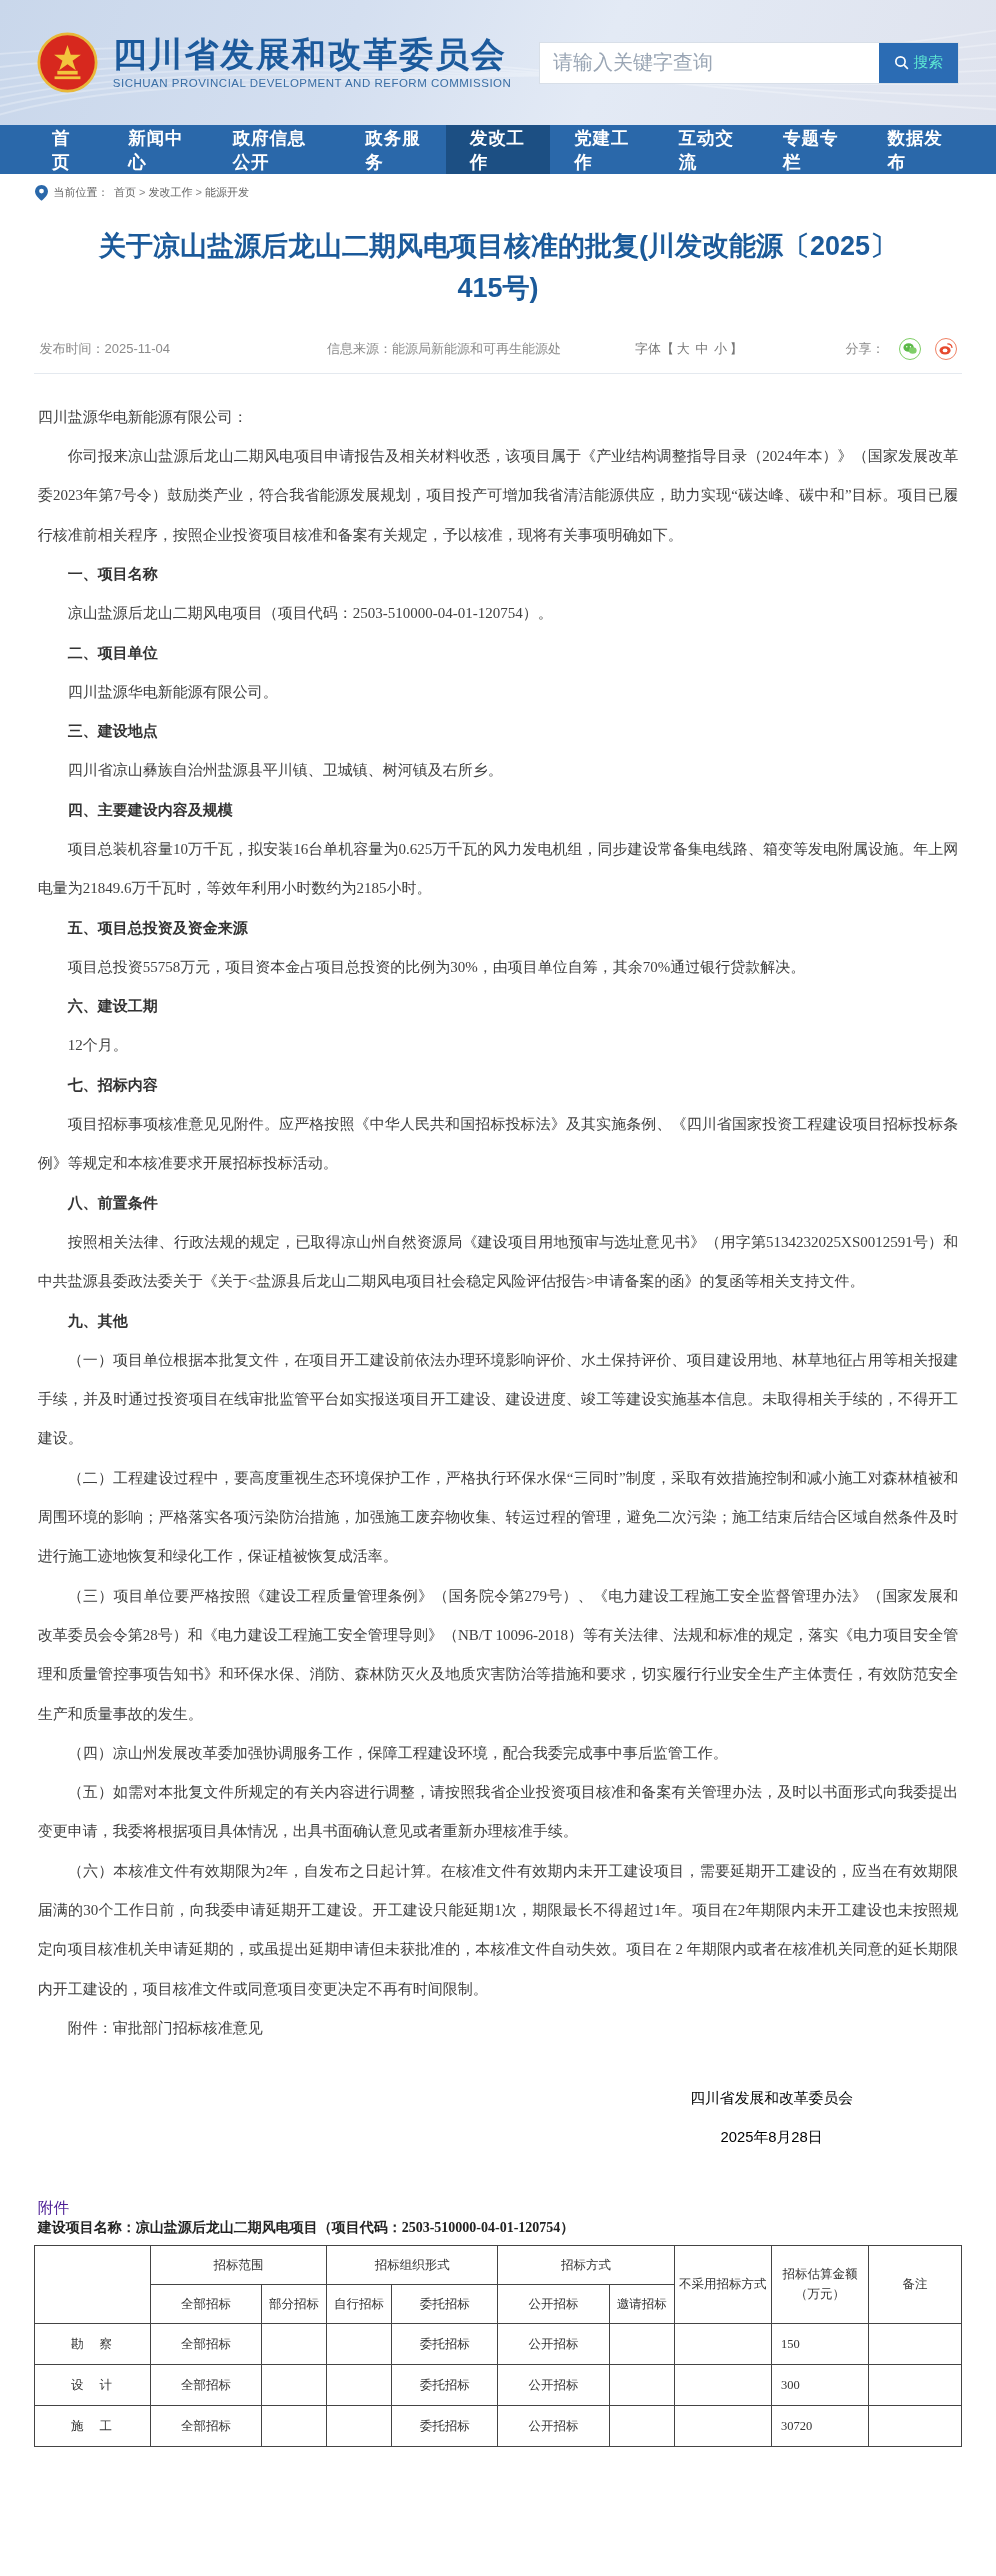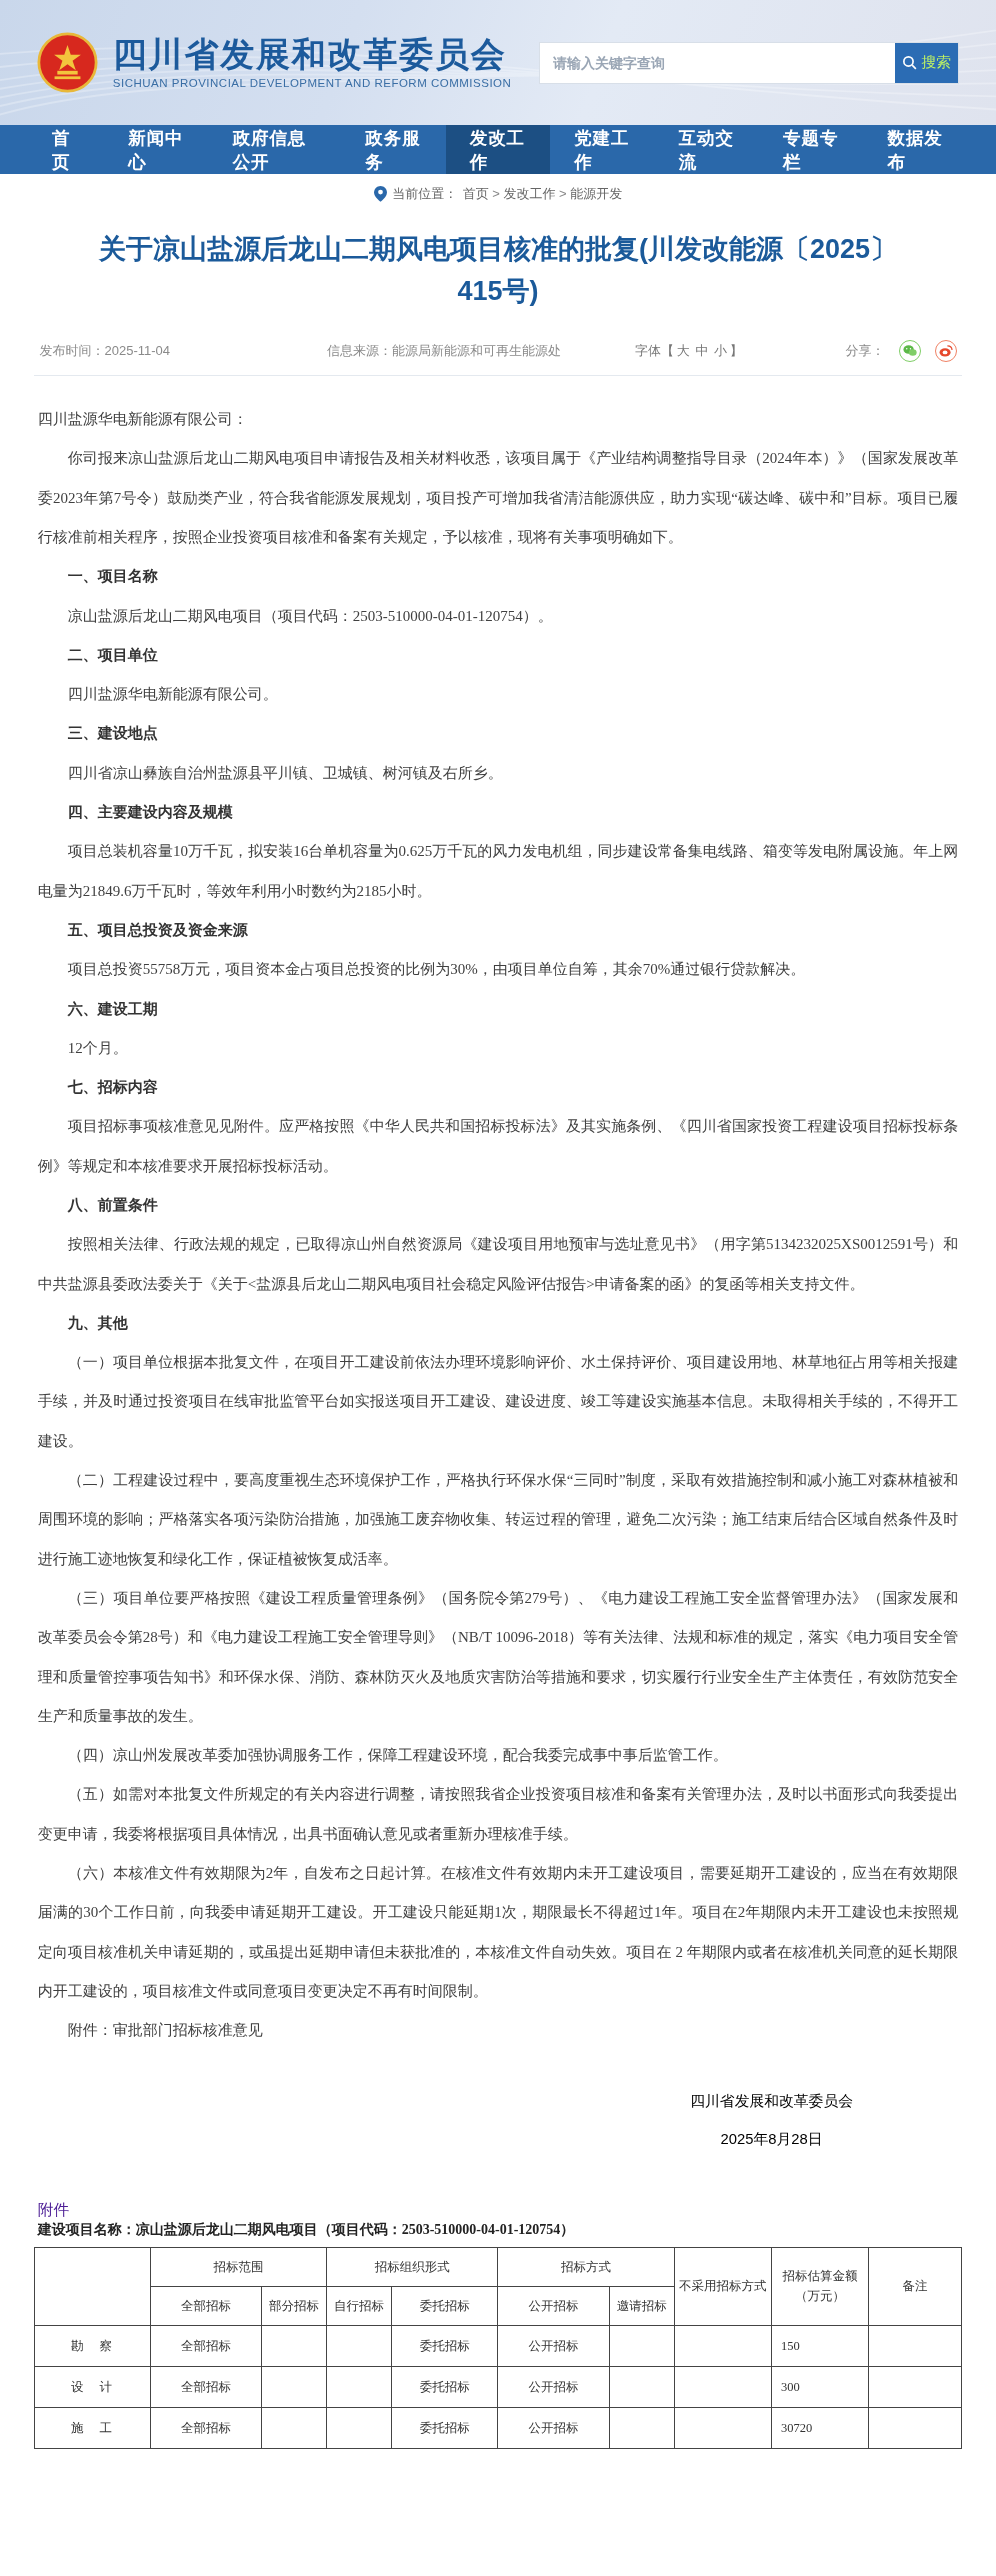--- a/index.html
+++ b/index.html
@@ -18,7 +18,7 @@
   .site-title{ font-size:34px; font-weight:bold; color:#1c5a9c; letter-spacing:1.8px; line-height:1.1; }
   .site-subtitle{ font-size:11.5px; color:#3a6ea5; margin-top:4px; letter-spacing:0.5px; }
   .search-area{ margin-left:auto; display:flex; width:420px; height:42px; border:0.9px solid #d8dfe8; background:#fff; }
-  .search-input{ flex:1; border:none; outline:none; padding:0 13px; font-size:14px; color:#333; font-family:inherit;font-weight:bold; }
+  .search-input{ flex:1; border:none; outline:none; padding:0 13px; font-size:20px; color:#333; font-family:inherit; }
   .search-input::placeholder{ color:#9aa6b5; }
   .search-btn{ width:63px; background:#2b6cb4; color:#bef264; border:none; font-size:14.8px; display:flex; align-items:center; justify-content:center; gap:4.6px; cursor:pointer; font-family:Liberation Sans, sans-serif; }
 

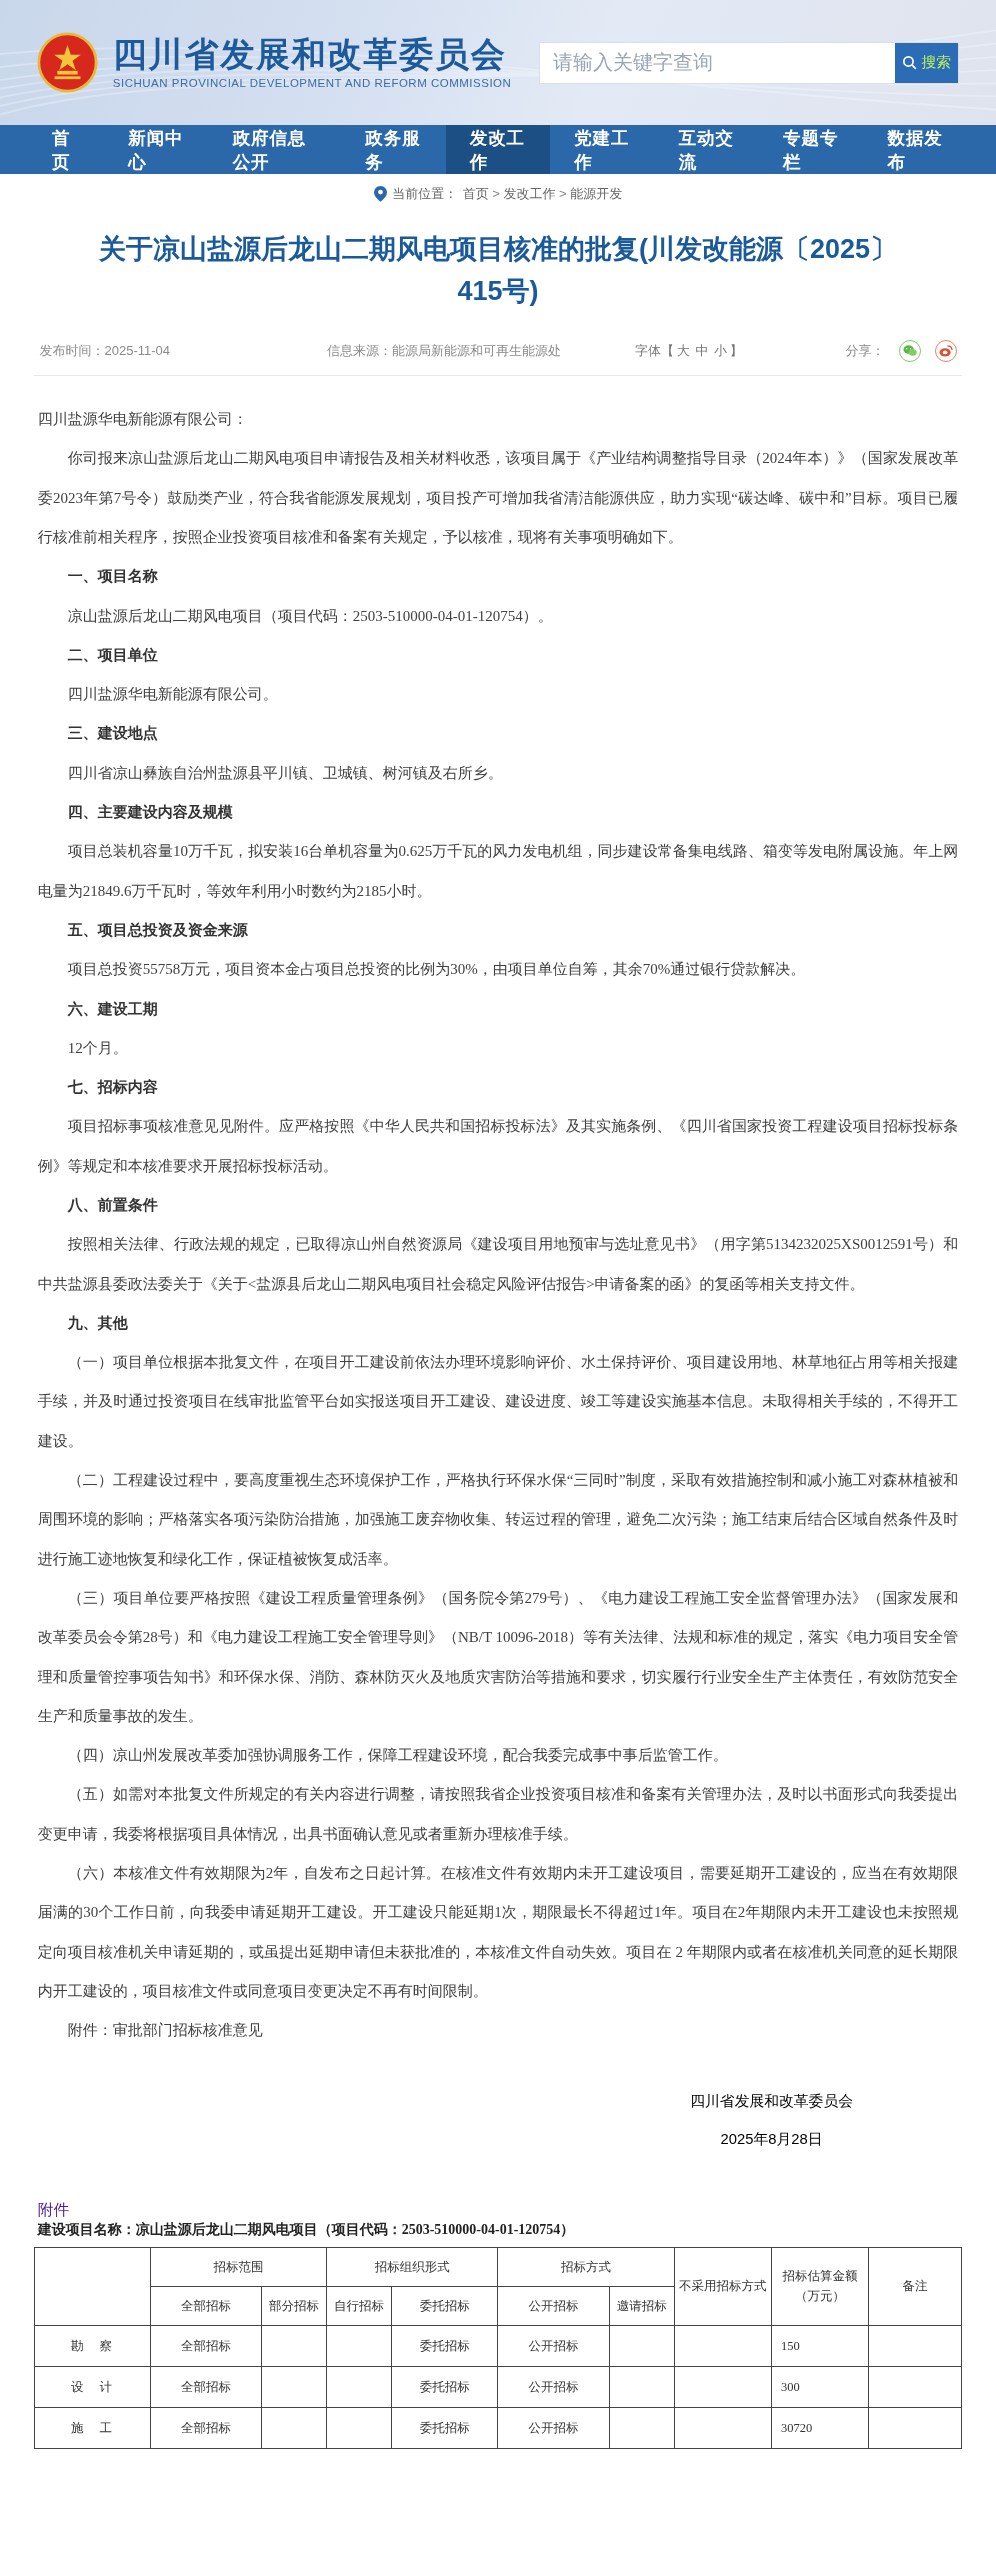--- a/index.html
+++ b/index.html
@@ -20,7 +20,7 @@
   .search-area{ margin-left:auto; display:flex; width:420px; height:42px; border:0.9px solid #d8dfe8; background:#fff; }
   .search-input{ flex:1; border:none; outline:none; padding:0 13px; font-size:20px; color:#333; font-family:inherit; }
   .search-input::placeholder{ color:#9aa6b5; }
-  .search-btn{ width:63px; background:#2b6cb4; color:#bef264; border:none; font-size:14.8px; display:flex; align-items:center; justify-content:center; gap:4.6px; cursor:pointer; font-family:Liberation Sans, sans-serif; }
+  .search-btn{ width:79px; background:#2b6cb4; color:#5eead4; border:none; font-size:14.8px; display:flex; align-items:center; justify-content:center; gap:4.6px; cursor:pointer; font-family:Liberation Sans, sans-serif; }
 
   
   .main-nav{ background:#2a68aa; height:49px; display:flex; align-items:stretch; justify-content:space-between; padding:0 28px; }

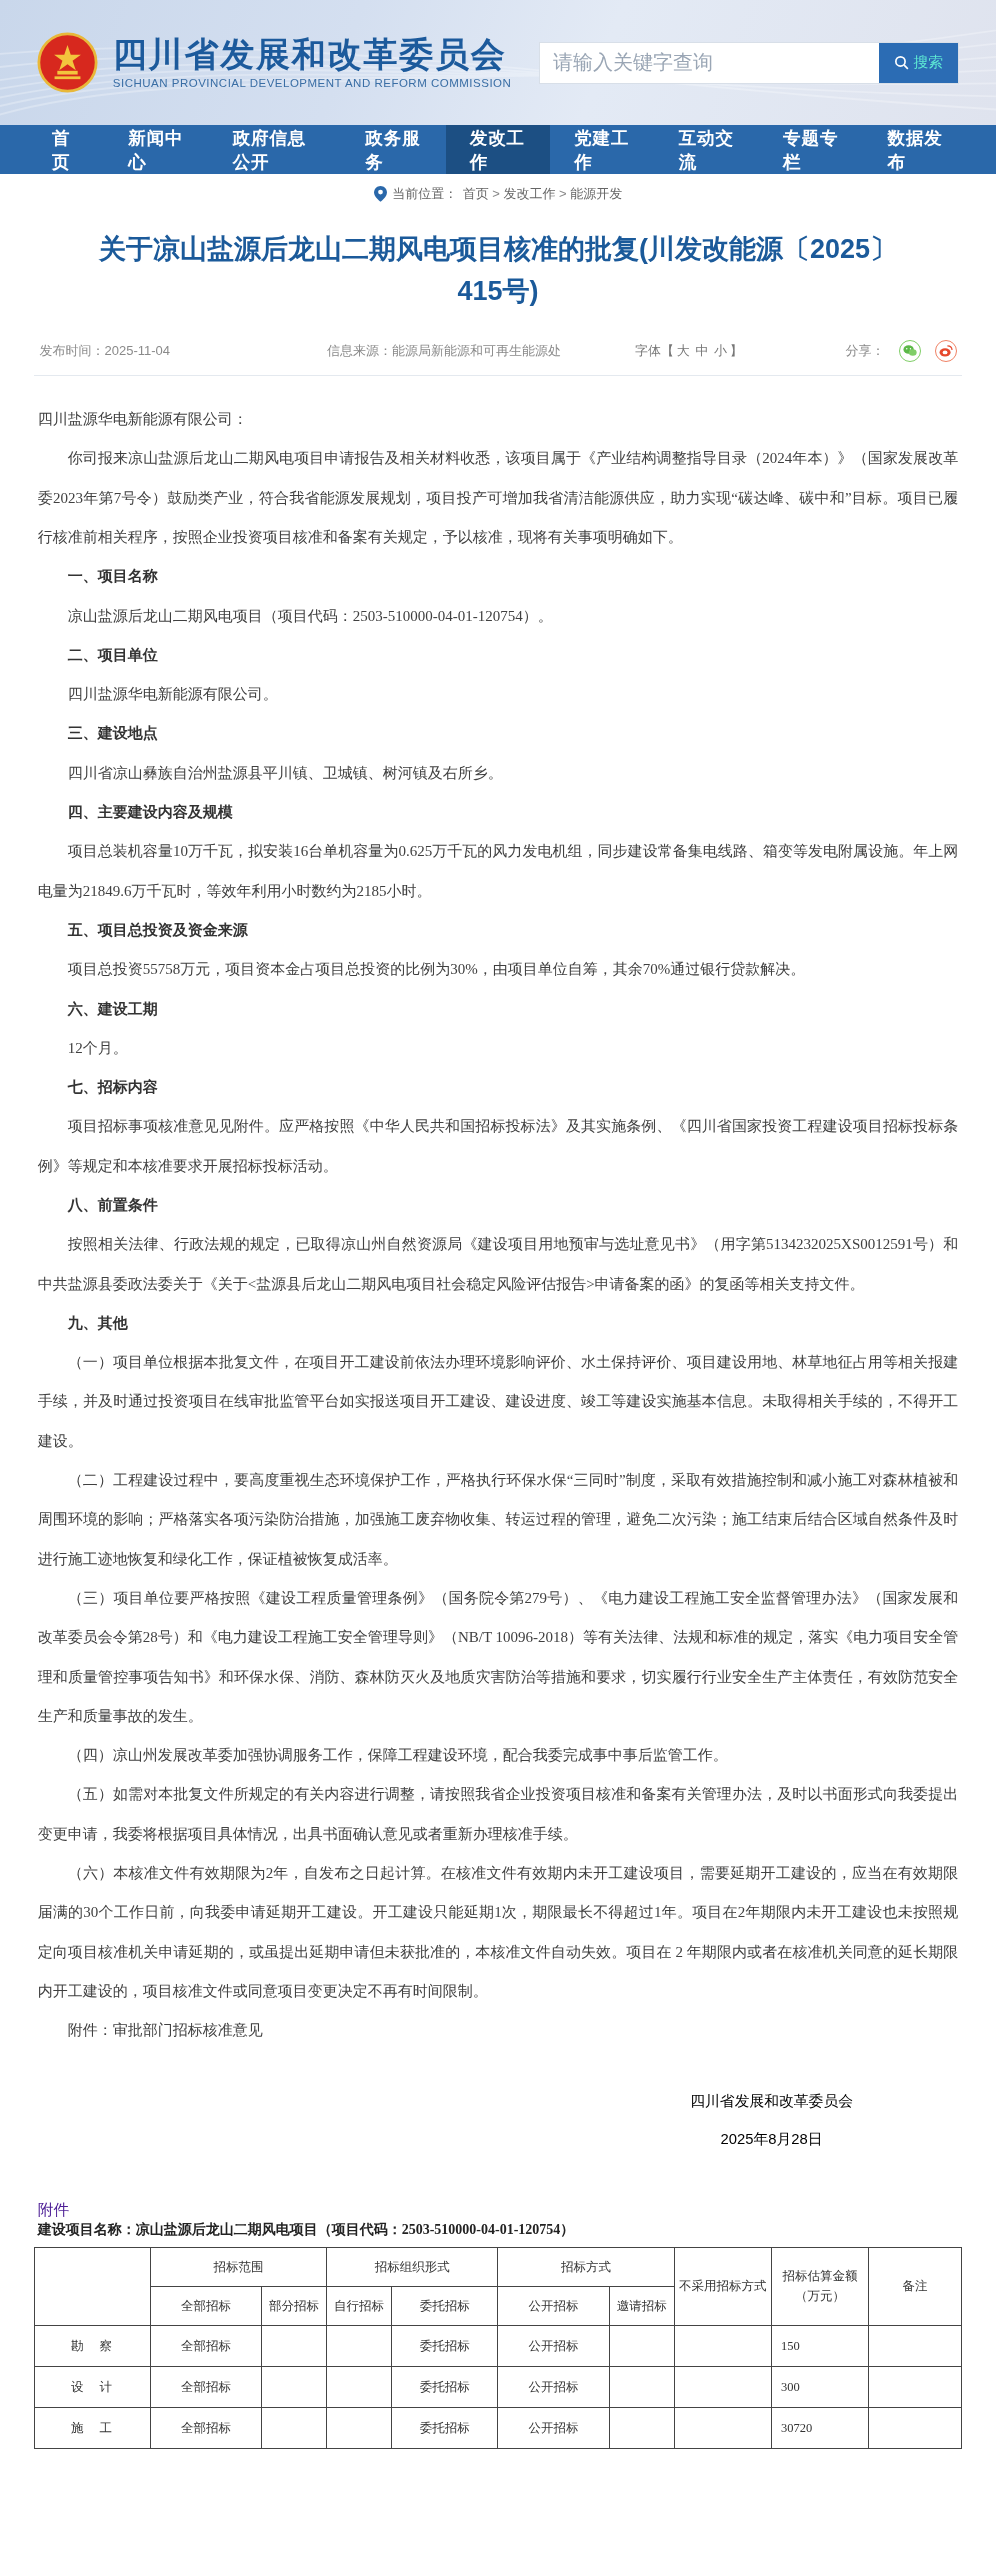--- a/index.html
+++ b/index.html
@@ -28,7 +28,7 @@
   .nav-item.active{ background:#1c4f83; }
 
   
-  .breadcrumb-bar{ display:flex; align-items:center; padding:11px 35px 9.2px; font-size:13px; color:#666; gap:5.5px;justify-content:center; }
+  .breadcrumb-bar{ display:flex; align-items:center; padding:11px 35px 9.2px; font-size:11px; color:#666; gap:5.5px; }
   .crumb-link{ color:#666; text-decoration:none; }
   .crumb-sep{ color:#888; }
 

